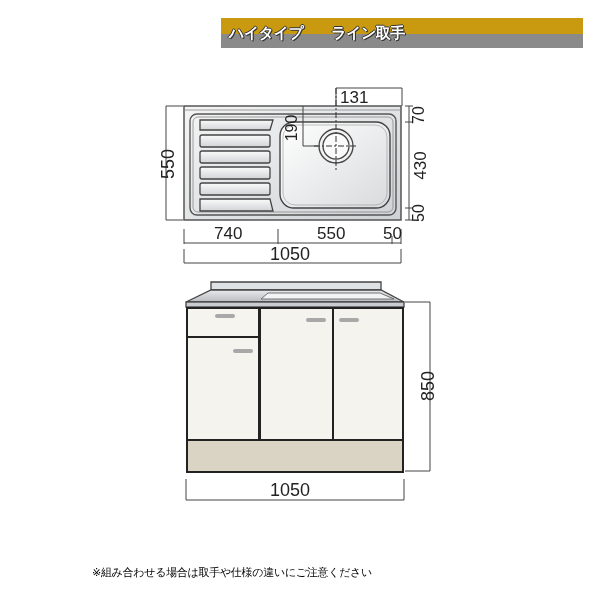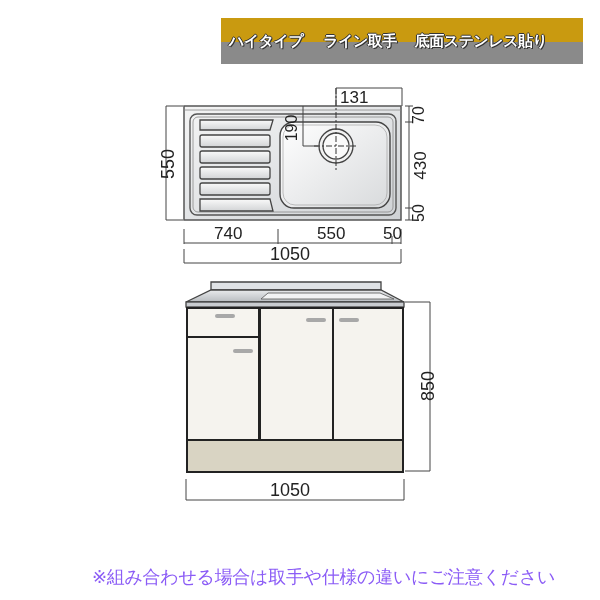--- a/index.html
+++ b/index.html
@@ -5,9 +5,9 @@
   html, body { margin:0; padding:0; background:#ffffff; }
   body { width:600px; height:600px; position:relative; overflow:hidden;
          font-family:"Liberation Sans", "DejaVu Sans", sans-serif; color:#222; }
-  .banner { position:absolute; left:221px; top:18px; width:362px; height:46px;
+  .banner { position:absolute; left:221px; top:18px; width:362px; height:30px;
             background:linear-gradient(#c99a10 0%, #c99a10 52%, #8a8a8a 52%, #8a8a8a 100%);
-            display:flex; align-items:center; gap:0; }
+            display:flex; align-items:center; gap:8px; }
   .banner span { color:#fff; font-weight:bold; font-size:15px; letter-spacing:-0.5px;
                  text-shadow:1px 1px 0 #333, -1px 0 0 #333, 0 -1px 0 #333, 1px 0 0 #333;
                  font-family:"DejaVu Sans", sans-serif; white-space:nowrap; }

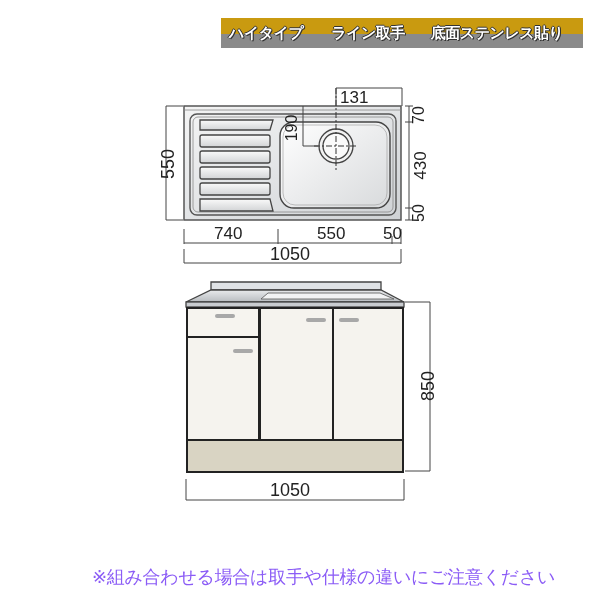--- a/index.html
+++ b/index.html
@@ -26,7 +26,6 @@
 <div class="banner">
   <span class="b1">ハイタイプ</span>
   <span class="b2">ライン取手</span>
-  <span class="b3">底面ステンレス貼り</span>
 </div>
 
 <svg width="600" height="600" viewBox="0 0 600 600">

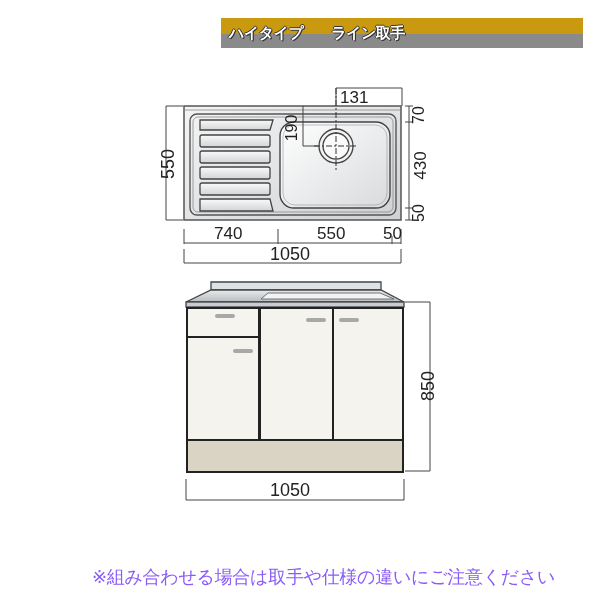--- a/index.html
+++ b/index.html
@@ -17,7 +17,7 @@
   .dim { position:absolute; font-size:16px; color:#222; line-height:1; font-family:"Liberation Sans", sans-serif; }
   .vert { transform:rotate(-90deg); transform-origin:center; }
   svg { position:absolute; left:0; top:0; }
-  .note { position:absolute; left:92px; top:565px; font-size:18px; color:#8b5cf6;
+  .note { position:absolute; left:92px; top:565px; font-size:11px; color:#000000;
           font-family:"DejaVu Sans", sans-serif; white-space:nowrap; letter-spacing:-0.3px; }
 </style>
 </head>

